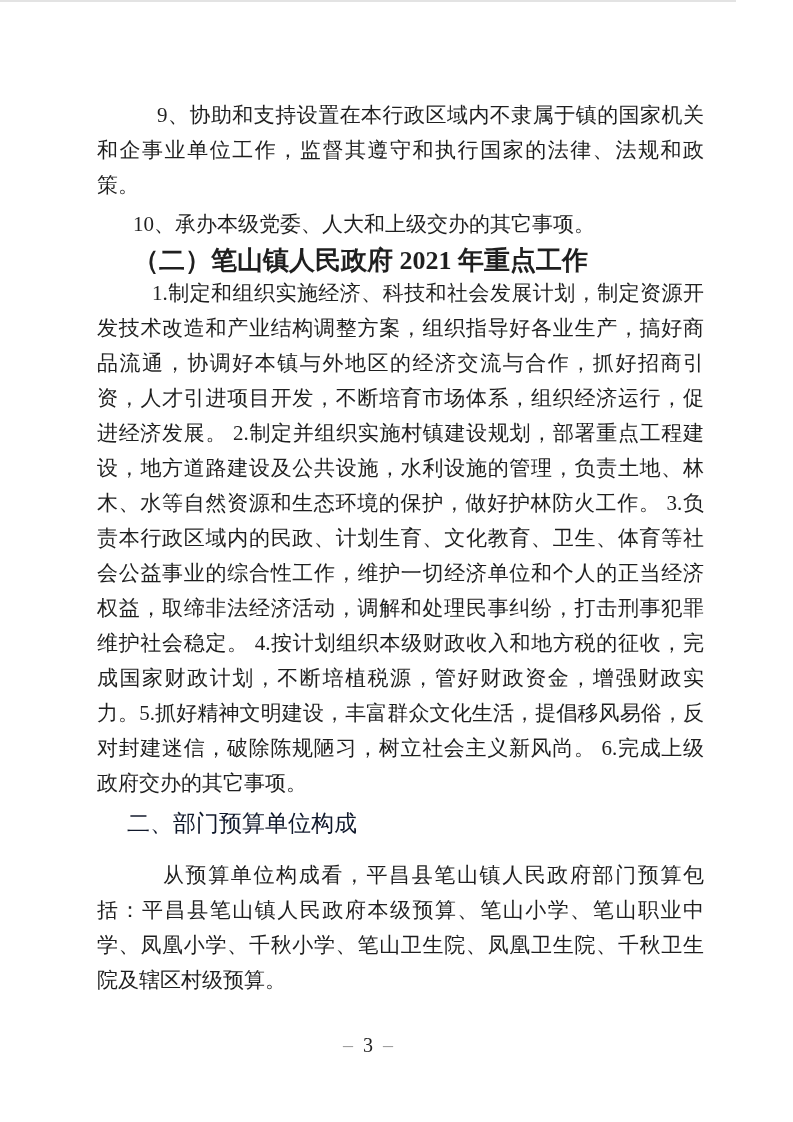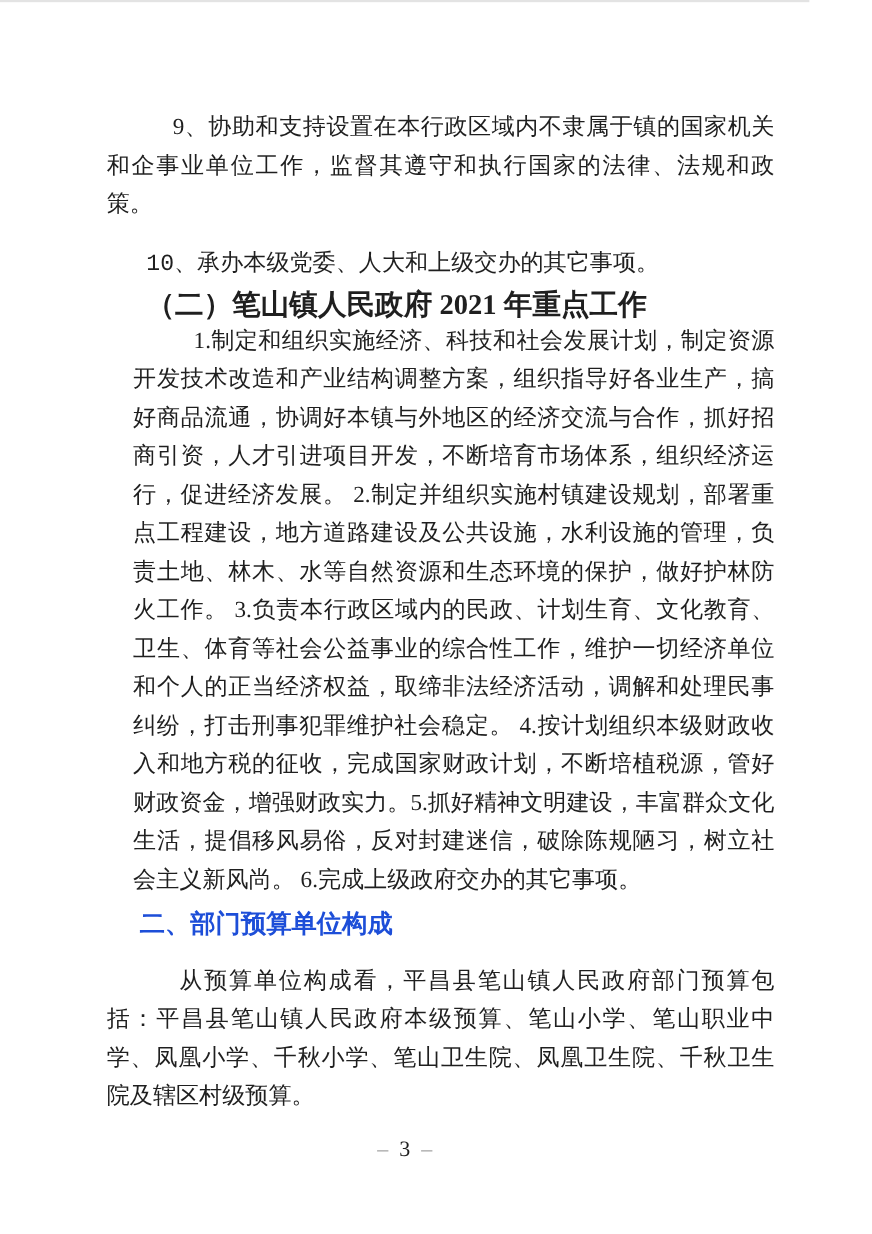--- a/index.html
+++ b/index.html
@@ -37,7 +37,7 @@
     letter-spacing: 0;
   }
   .para-9   { text-indent: 60px; }
-  .para-10  { text-indent: 36px; margin-top: 20px; font-family: Liberation Mono, monospace; }
+  .para-10  { text-indent: 36px; margin-top: 4px; }
   .heading-sub {
     margin: 4px 0 0 0;
     font-size: 26px;

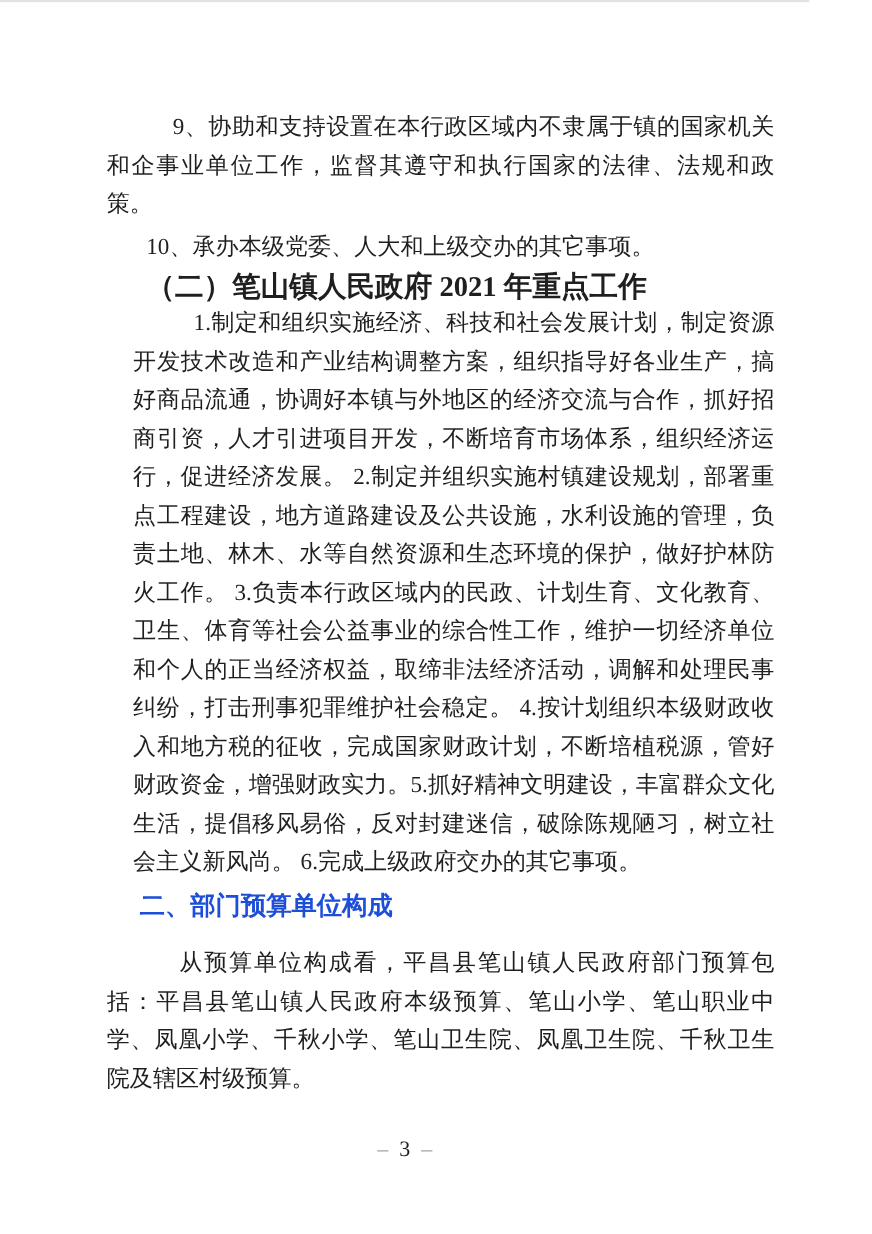--- a/index.html
+++ b/index.html
@@ -46,7 +46,7 @@
     text-indent: 36px;
     font-family: "Liberation Serif", "DejaVu Serif", serif;
   }
-  .para-tasks { text-indent: 55px; margin-left: 24px; }
+  .para-tasks { text-indent: 55px; }
   .heading-section {
     margin: 6px 0 0 0;
     font-size: 23px;

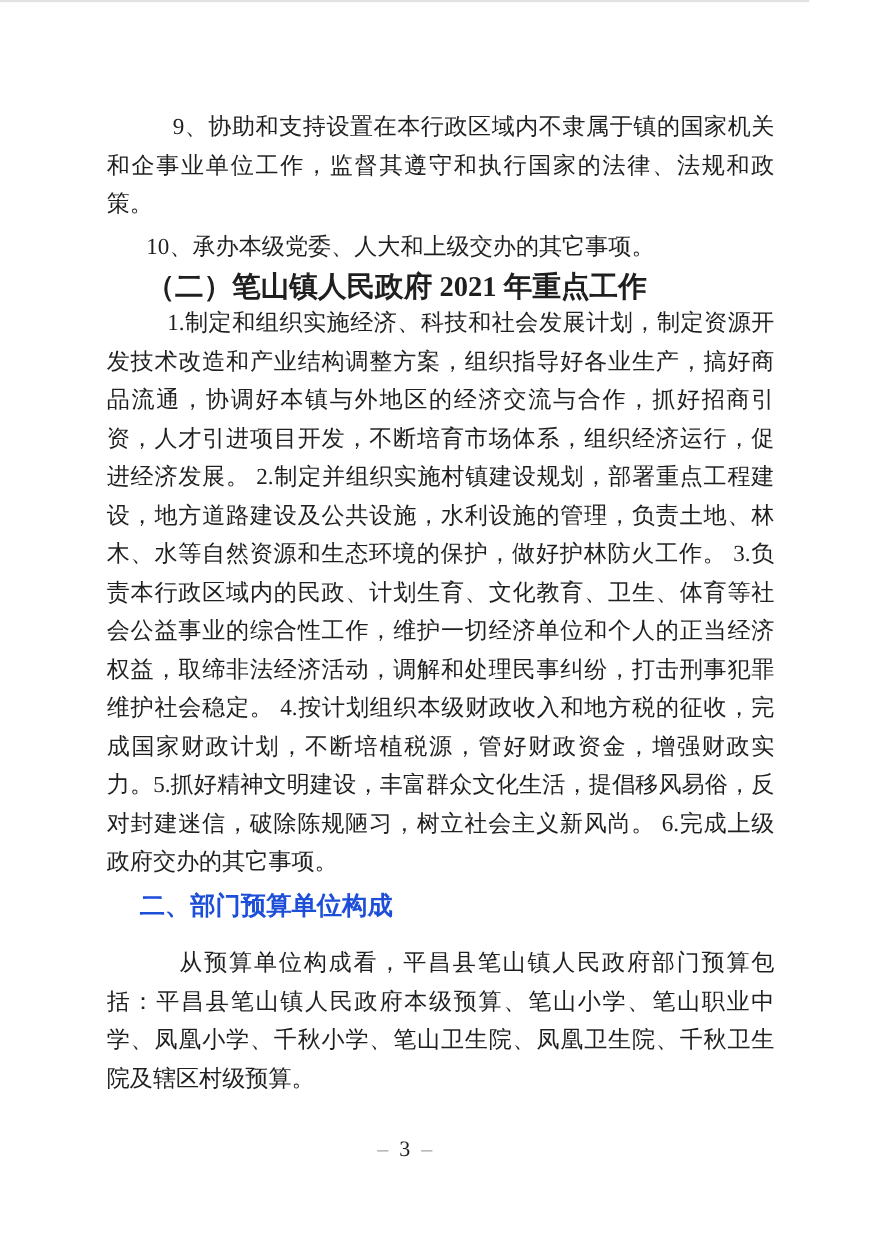--- a/index.html
+++ b/index.html
@@ -51,10 +51,10 @@
     margin: 6px 0 0 0;
     font-size: 23px;
     line-height: 32px;
-    font-weight: bold;
+    font-weight: normal;
     text-indent: 30px;
     font-family: "Liberation Sans", "DejaVu Sans", sans-serif;
-    color: #1d4ed8;
+    color: #0f172a;
   }
   .para-units { text-indent: 66px; margin-top: 19px; }
   .footer {

